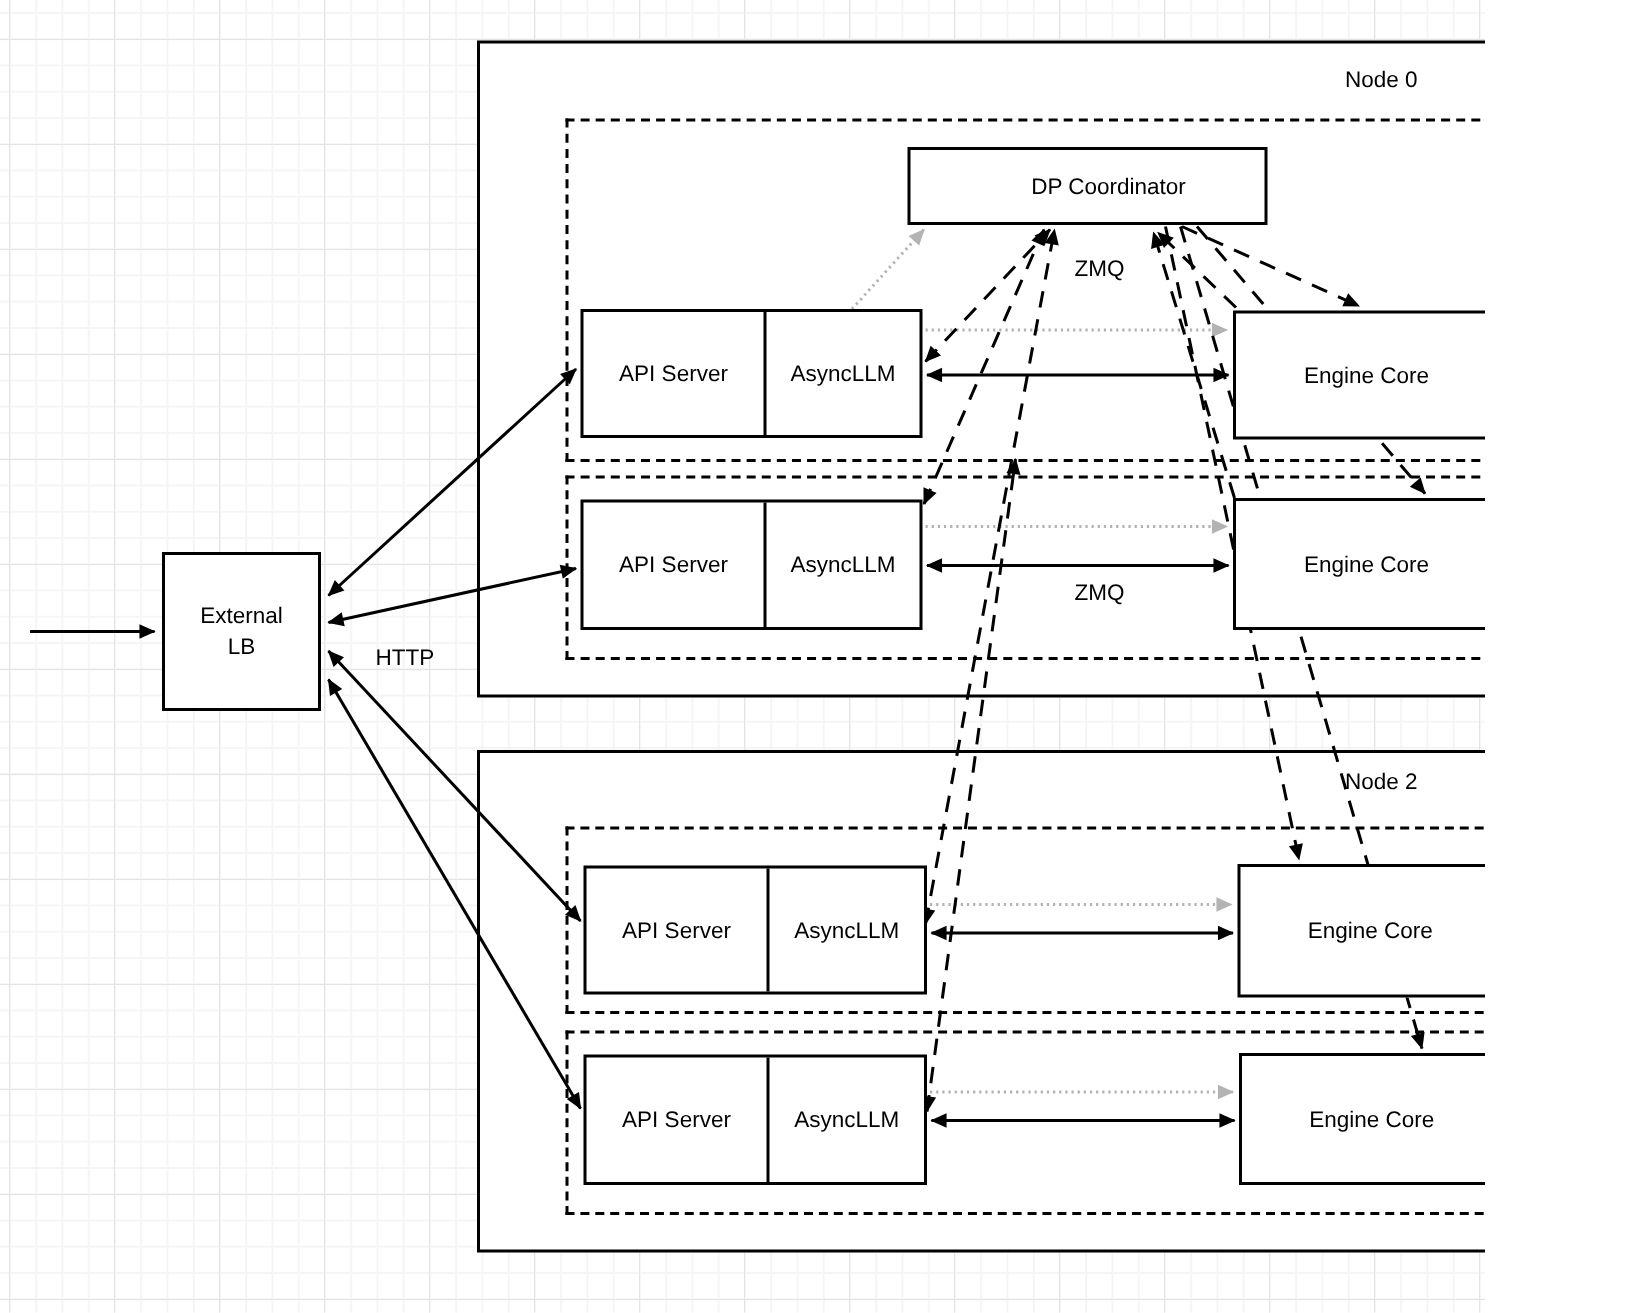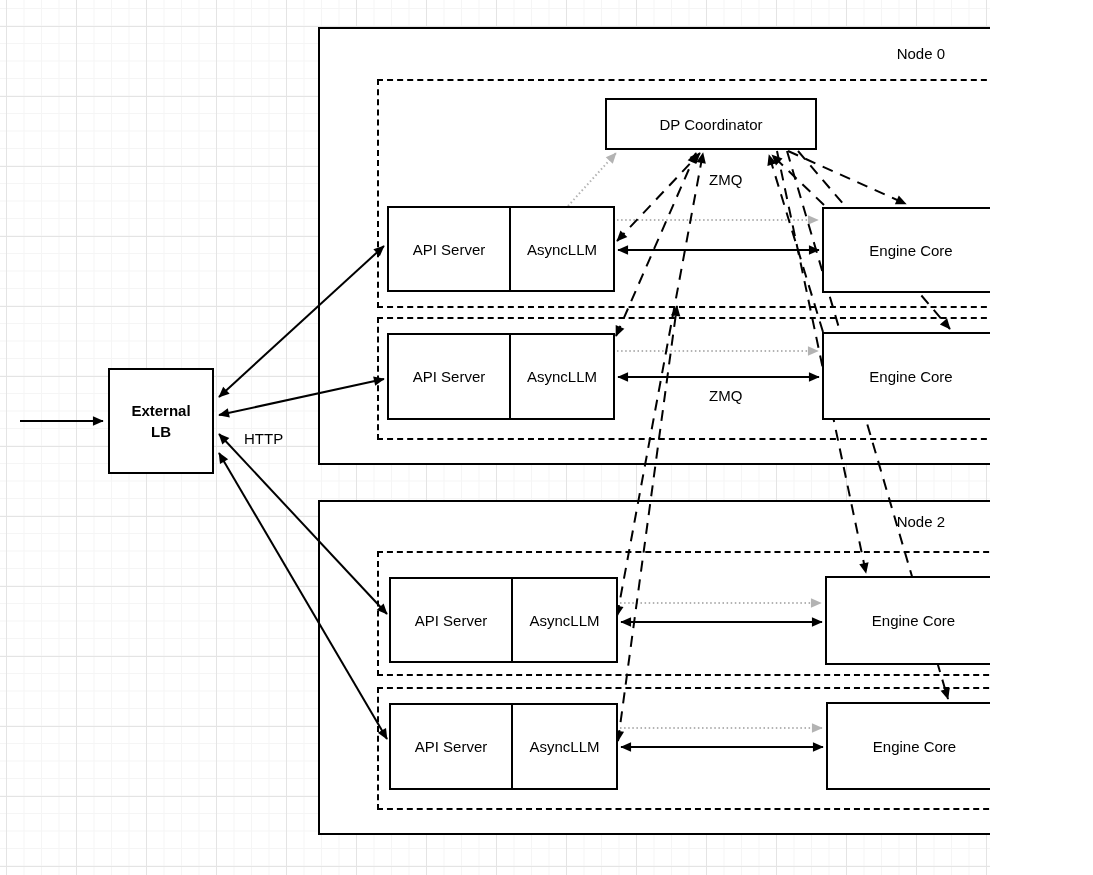--- a/index.html
+++ b/index.html
@@ -89,7 +89,7 @@
     <line class="dashed-line" x1="787" y1="151" x2="948" y2="699" marker-end="url(#ah)"></line>
   </svg>
 
-  <div class="box" style="left:605px;top:98px;width:208px;height:48px;">
+  <div class="box" style="left:605px;top:98px;width:208px;height:48px;padding-left:28px;">
     <span>DP Coordinator</span>
   </div>
 

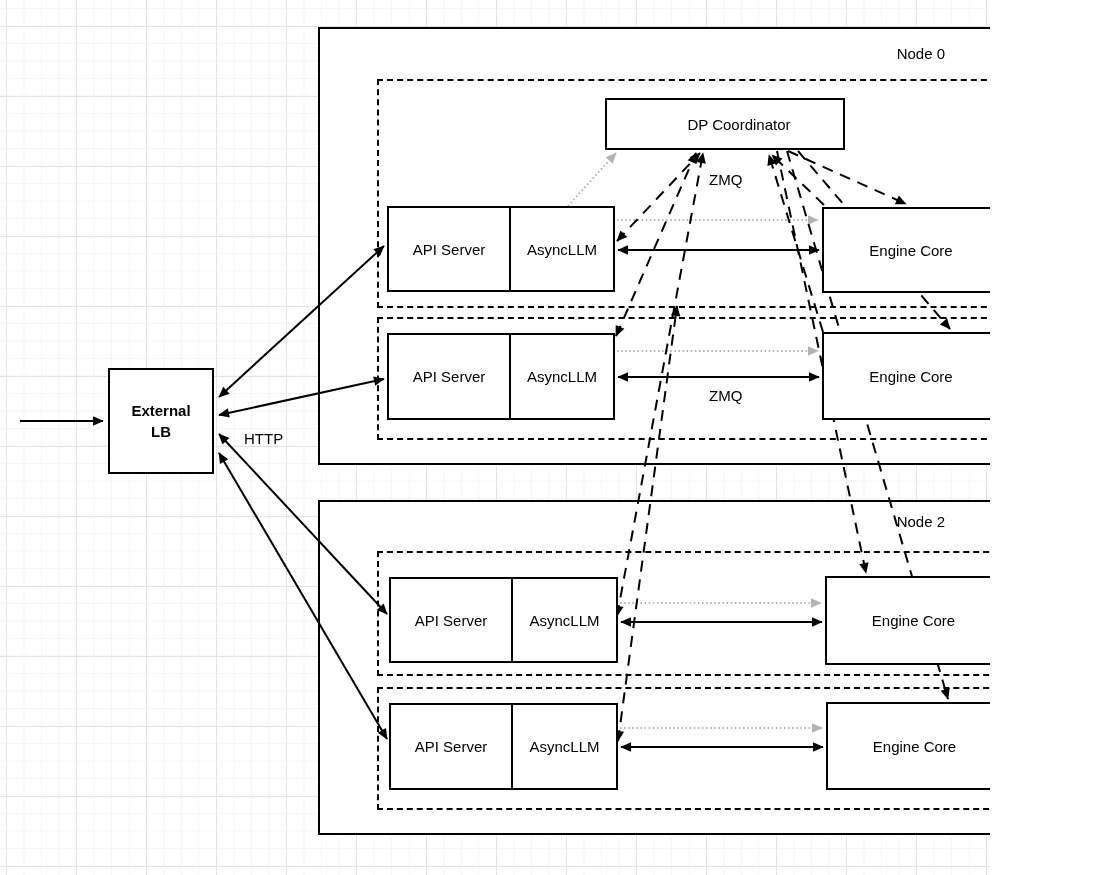--- a/index.html
+++ b/index.html
@@ -24,7 +24,7 @@
   .combo .cell{display:flex;align-items:center;justify-content:center;text-align:center;}
   .combo .cell-api{width:120px;border-right:2px solid #000;}
   .combo .cell-async{flex:1;border-radius:17px;}
-  .lbl{position:absolute;z-index:5;font-size:15px;text-align:left;}
+  .lbl{position:absolute;z-index:5;font-size:15px;text-align:center;}
   #arrows{position:absolute;left:0;top:0;z-index:3;pointer-events:none;}
   .solid-line{stroke:#000;stroke-width:2;fill:none;}
   .dashed-line{stroke:#000;stroke-width:2;fill:none;stroke-dasharray:11 8;}

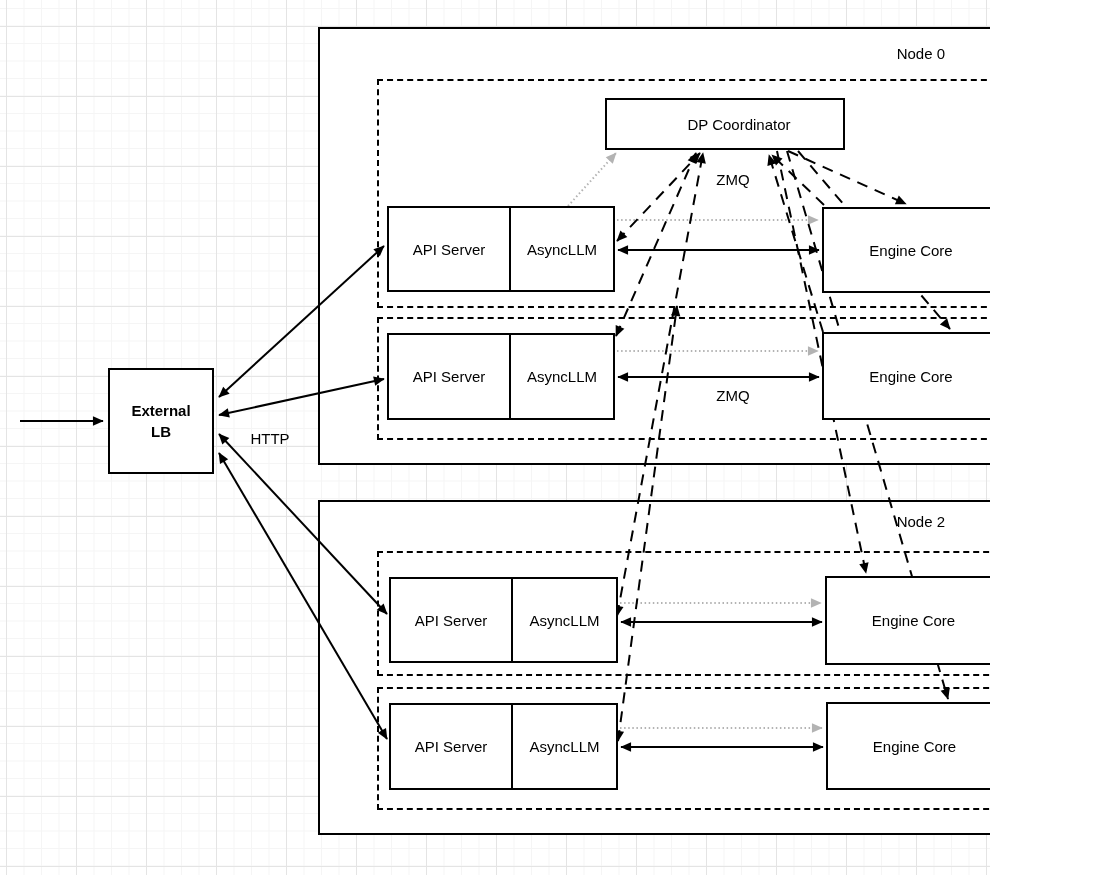--- a/index.html
+++ b/index.html
@@ -142,7 +142,7 @@
   </div>
 
   <div class="box" style="left:108px;top:368px;width:102px;height:102px;line-height:21px;">
-    <span style="width:72px;font-weight:bold;">External LB</span>
+    <span style="width:72px;">External LB</span>
   </div>
 
   <span class="lbl" style="left:709px;top:171px;width:48px;">ZMQ</span>

